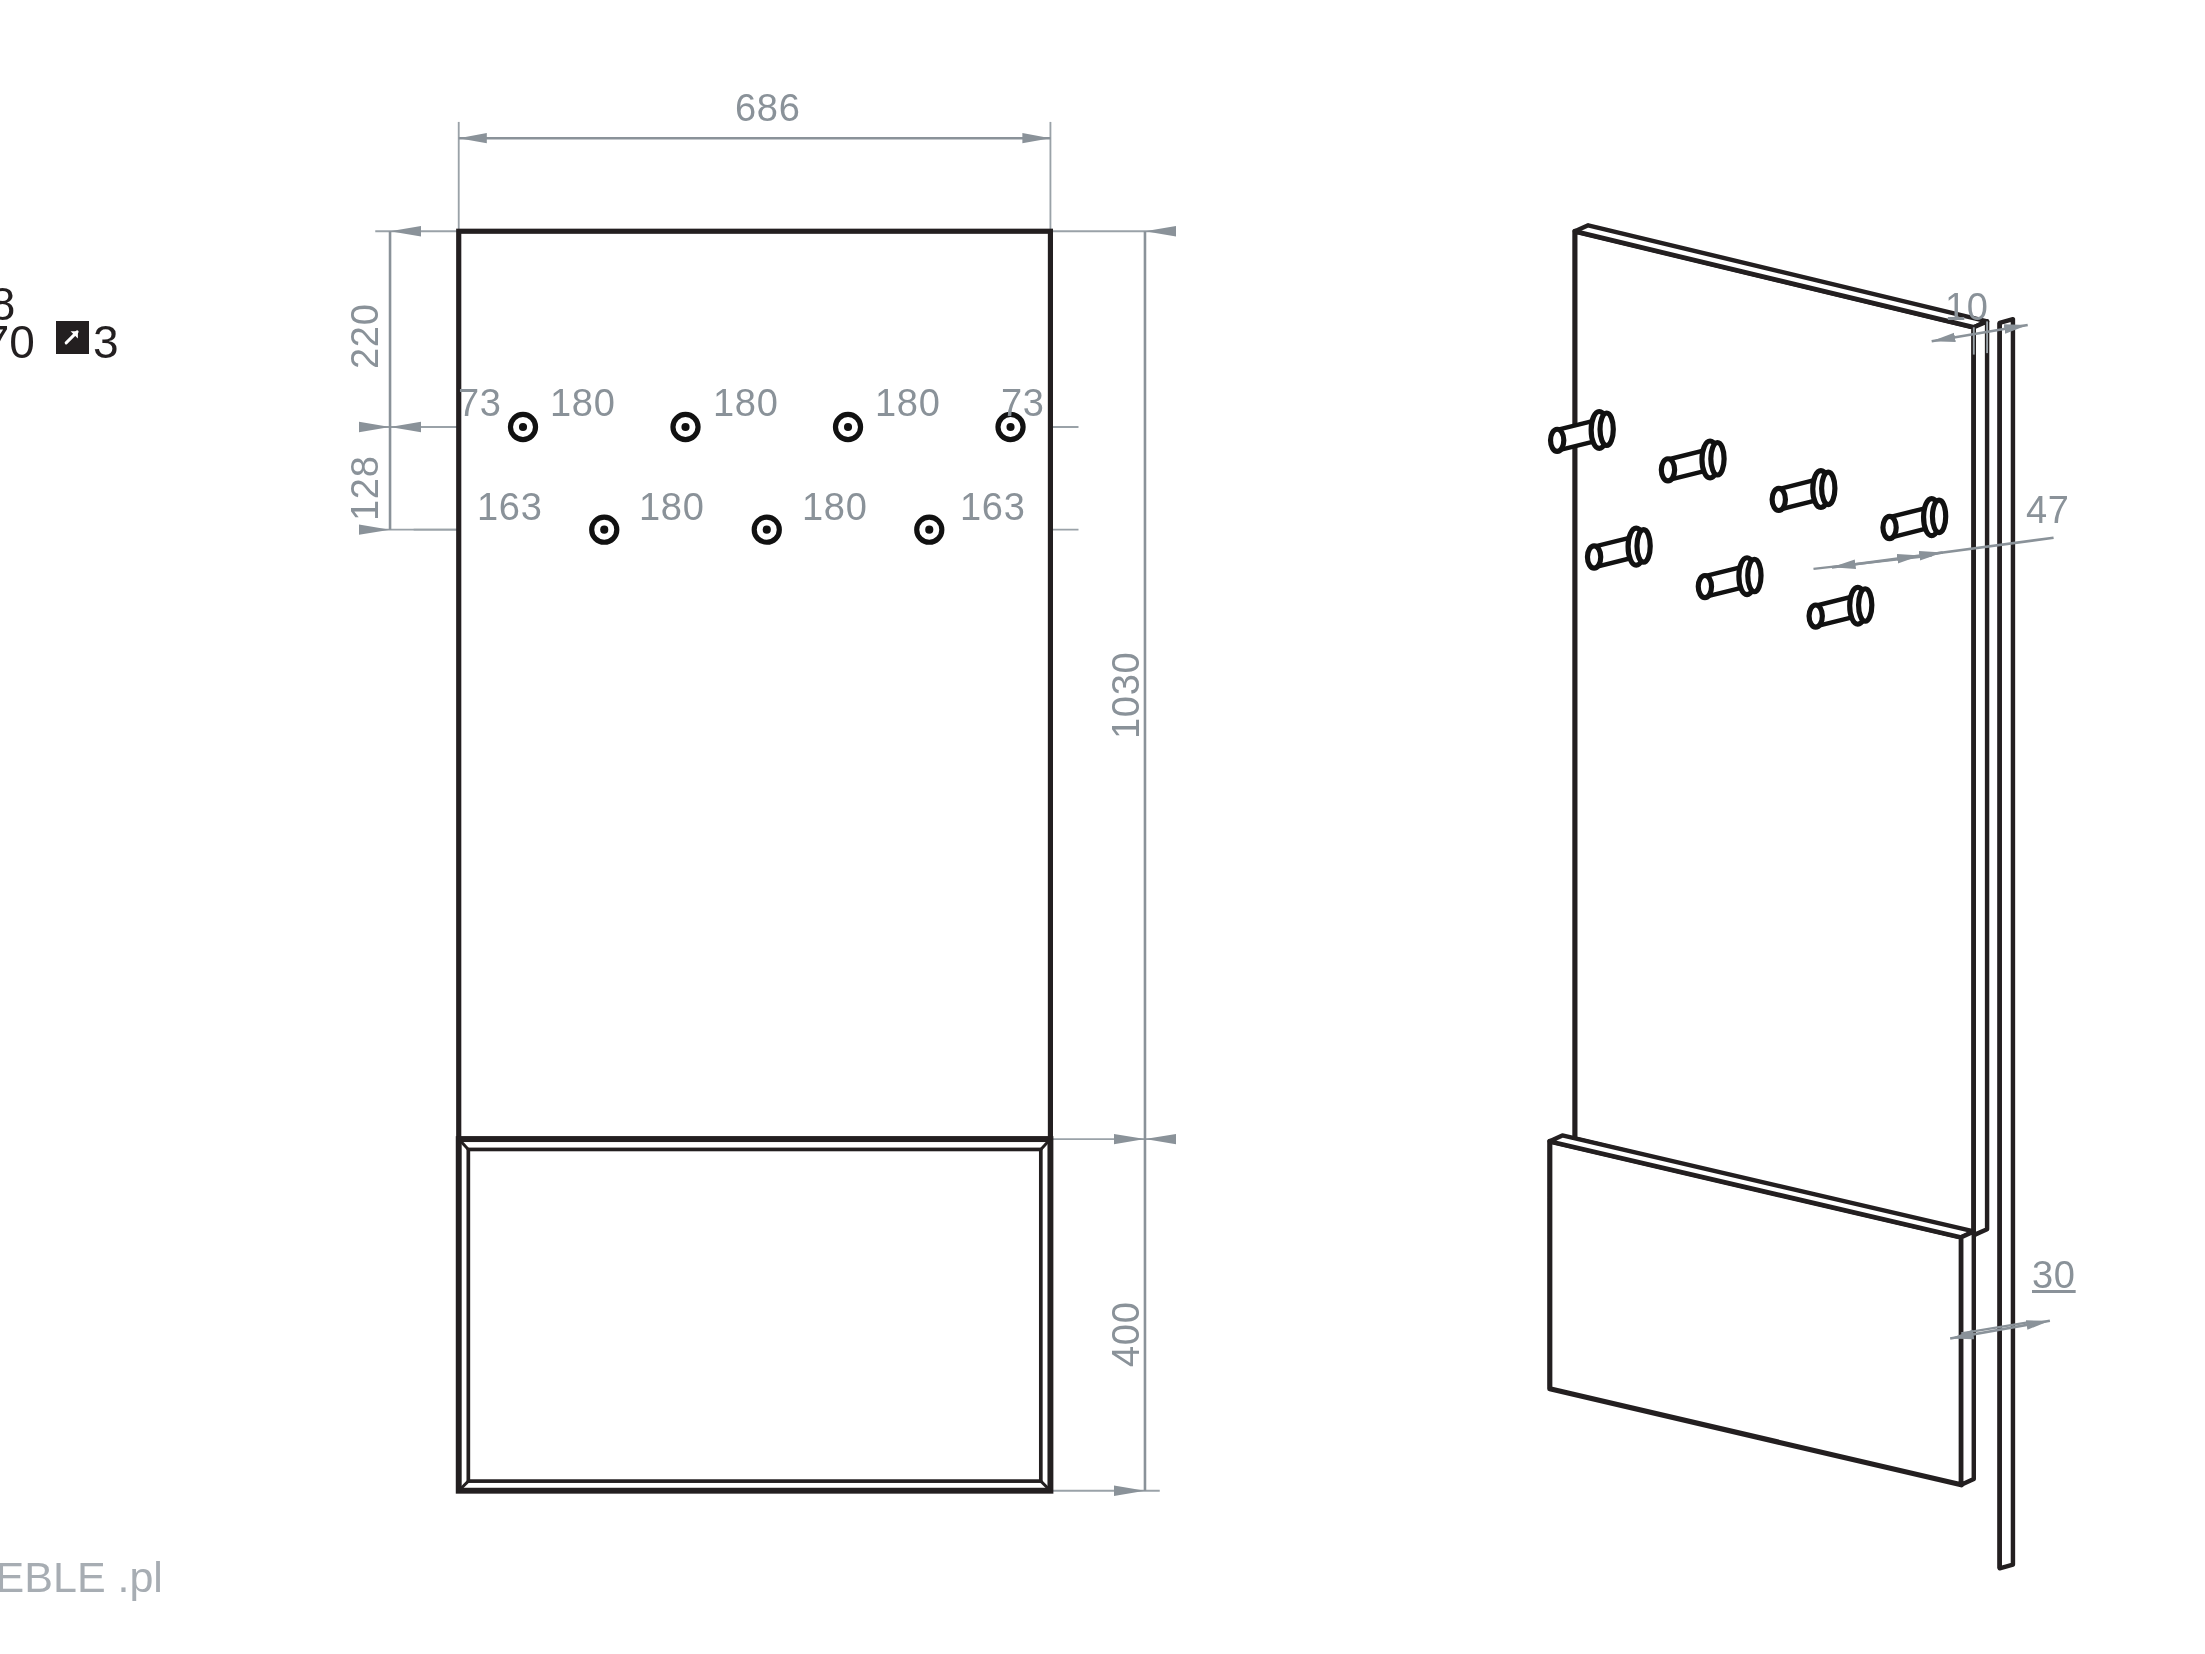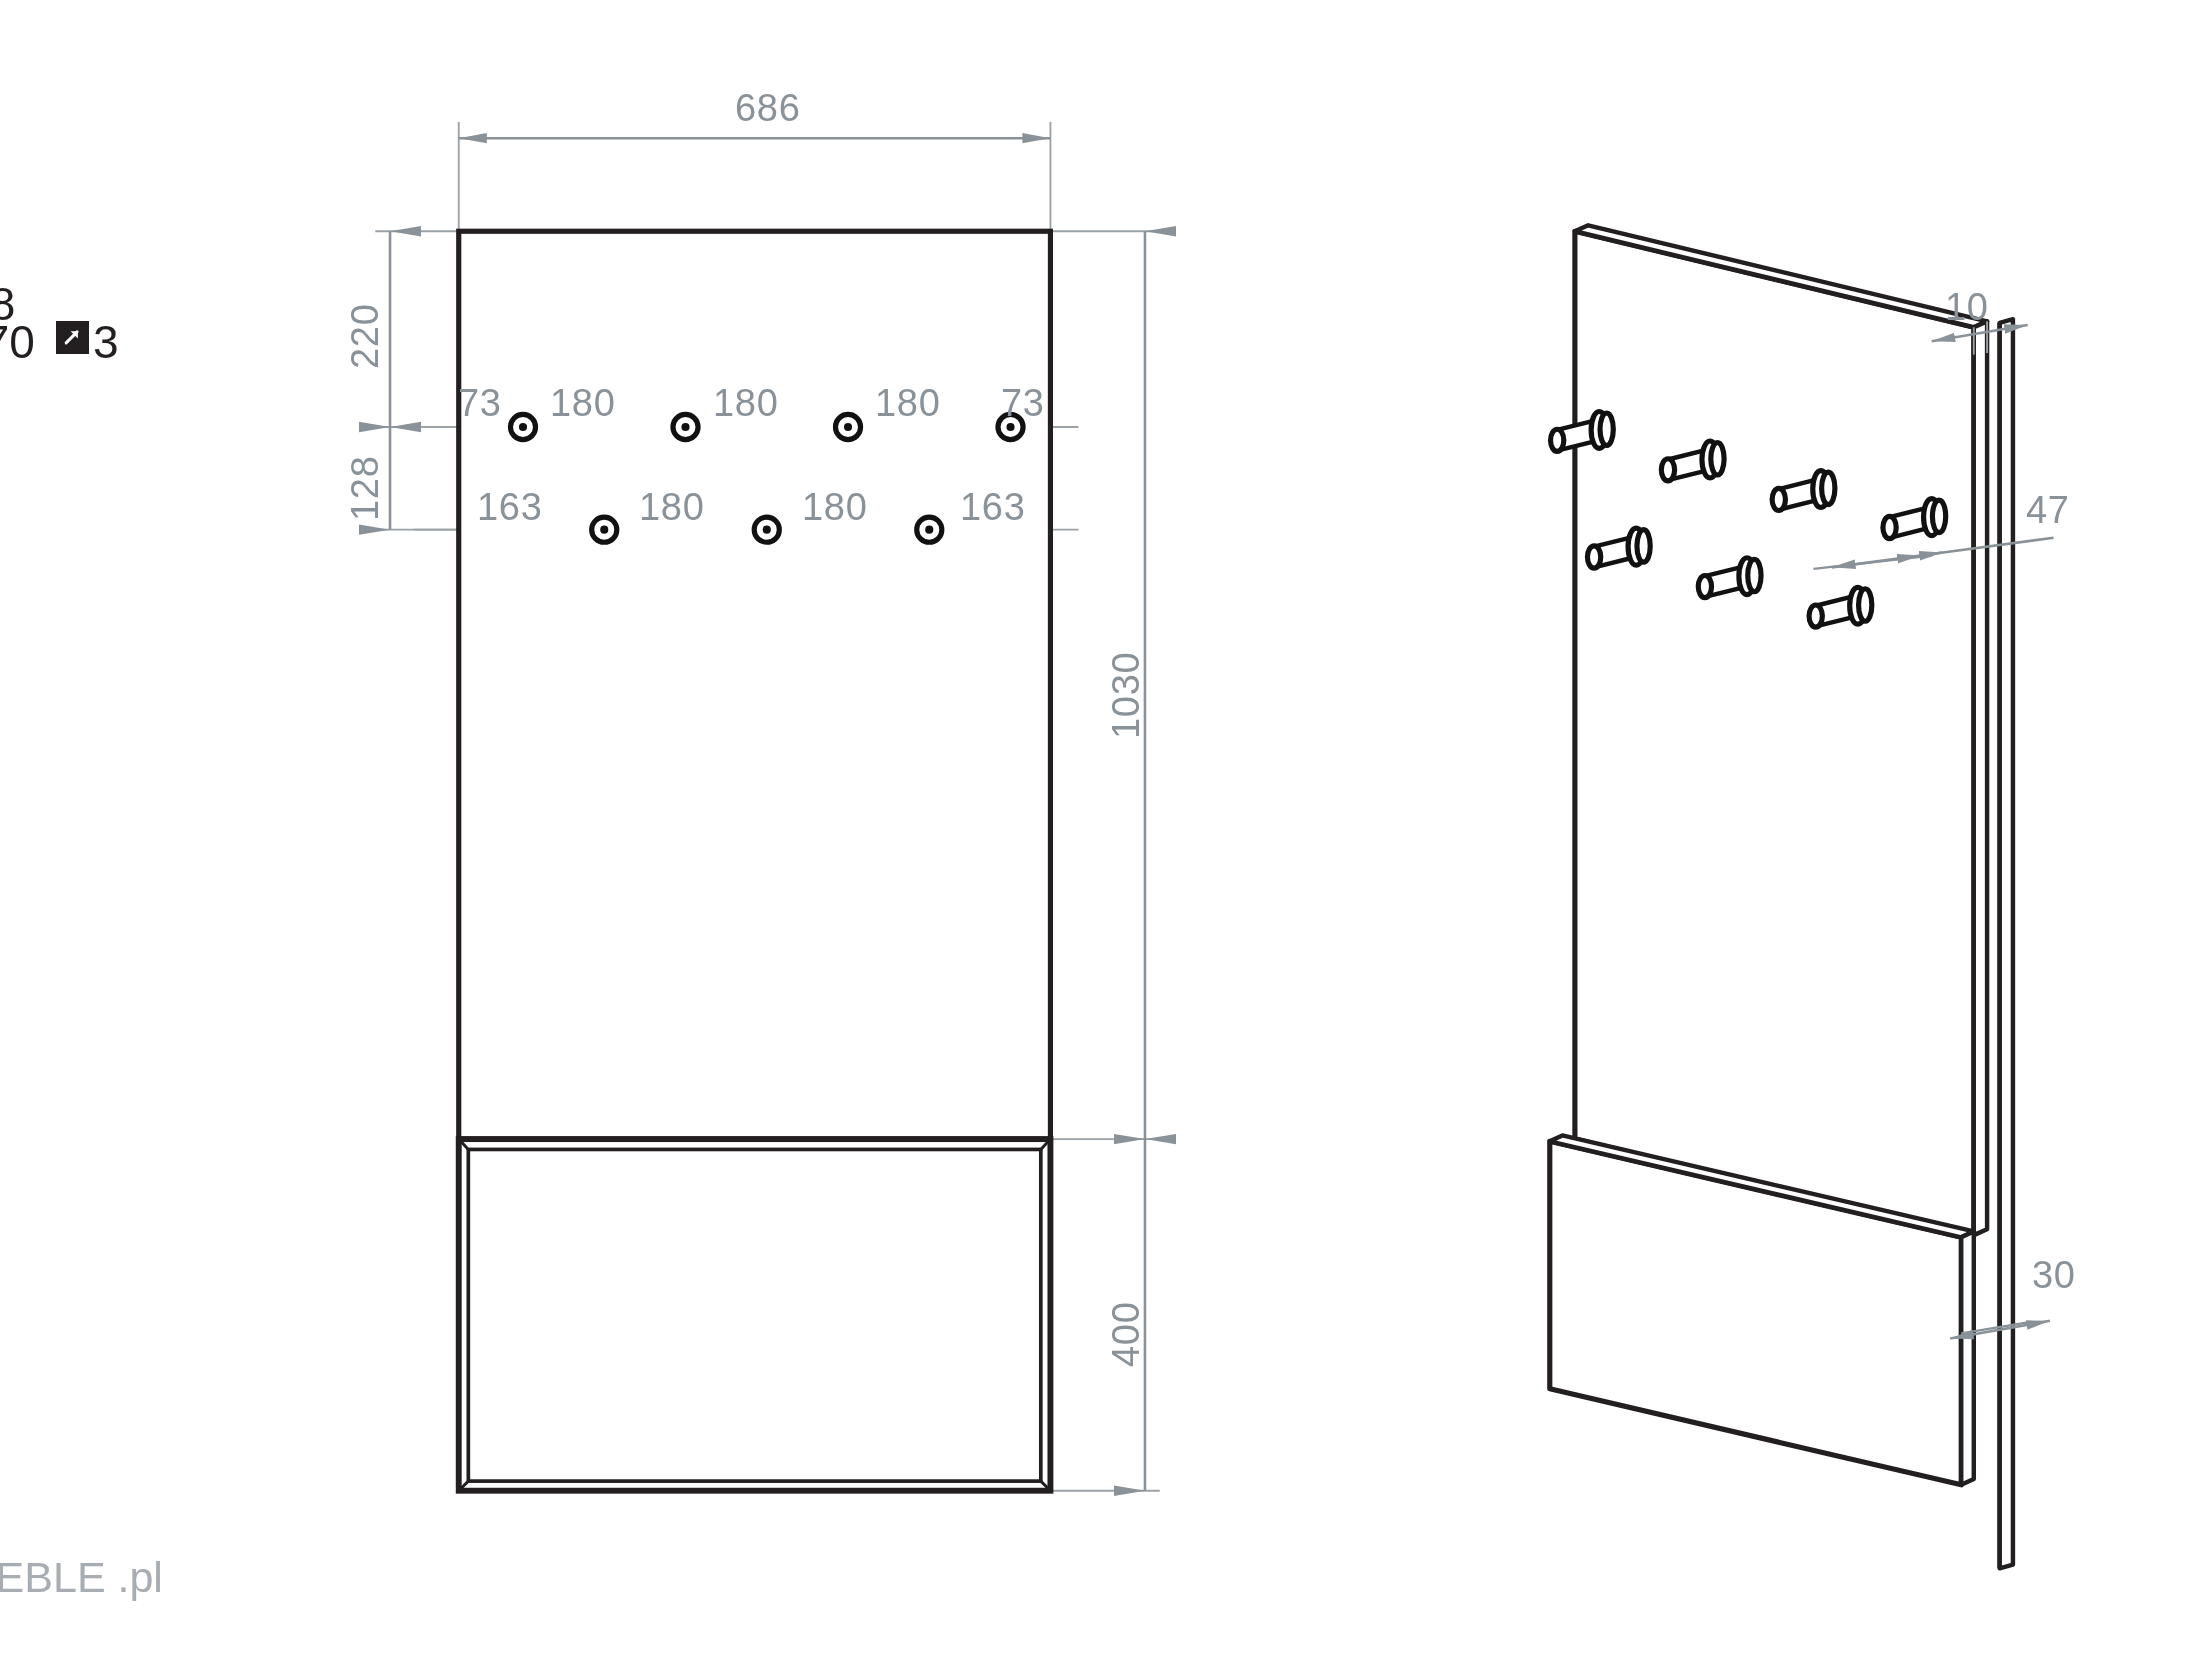--- a/index.html
+++ b/index.html
@@ -257,7 +257,7 @@
 
   <div class="dim-text" style="left:2026px; top:491px;">47</div>
 
-  <div class="dim-text" style="left:2032px; top:1256px;">30</div>
+  <div class="dim-text" style="left:2032px; top:1256px;text-decoration:underline;">30</div>
 
   <div class="corner-text" style="left:-10.3px; top:281px;">8</div>
   <div class="corner-text" style="left:-16.3px; top:319px;">70</div>

